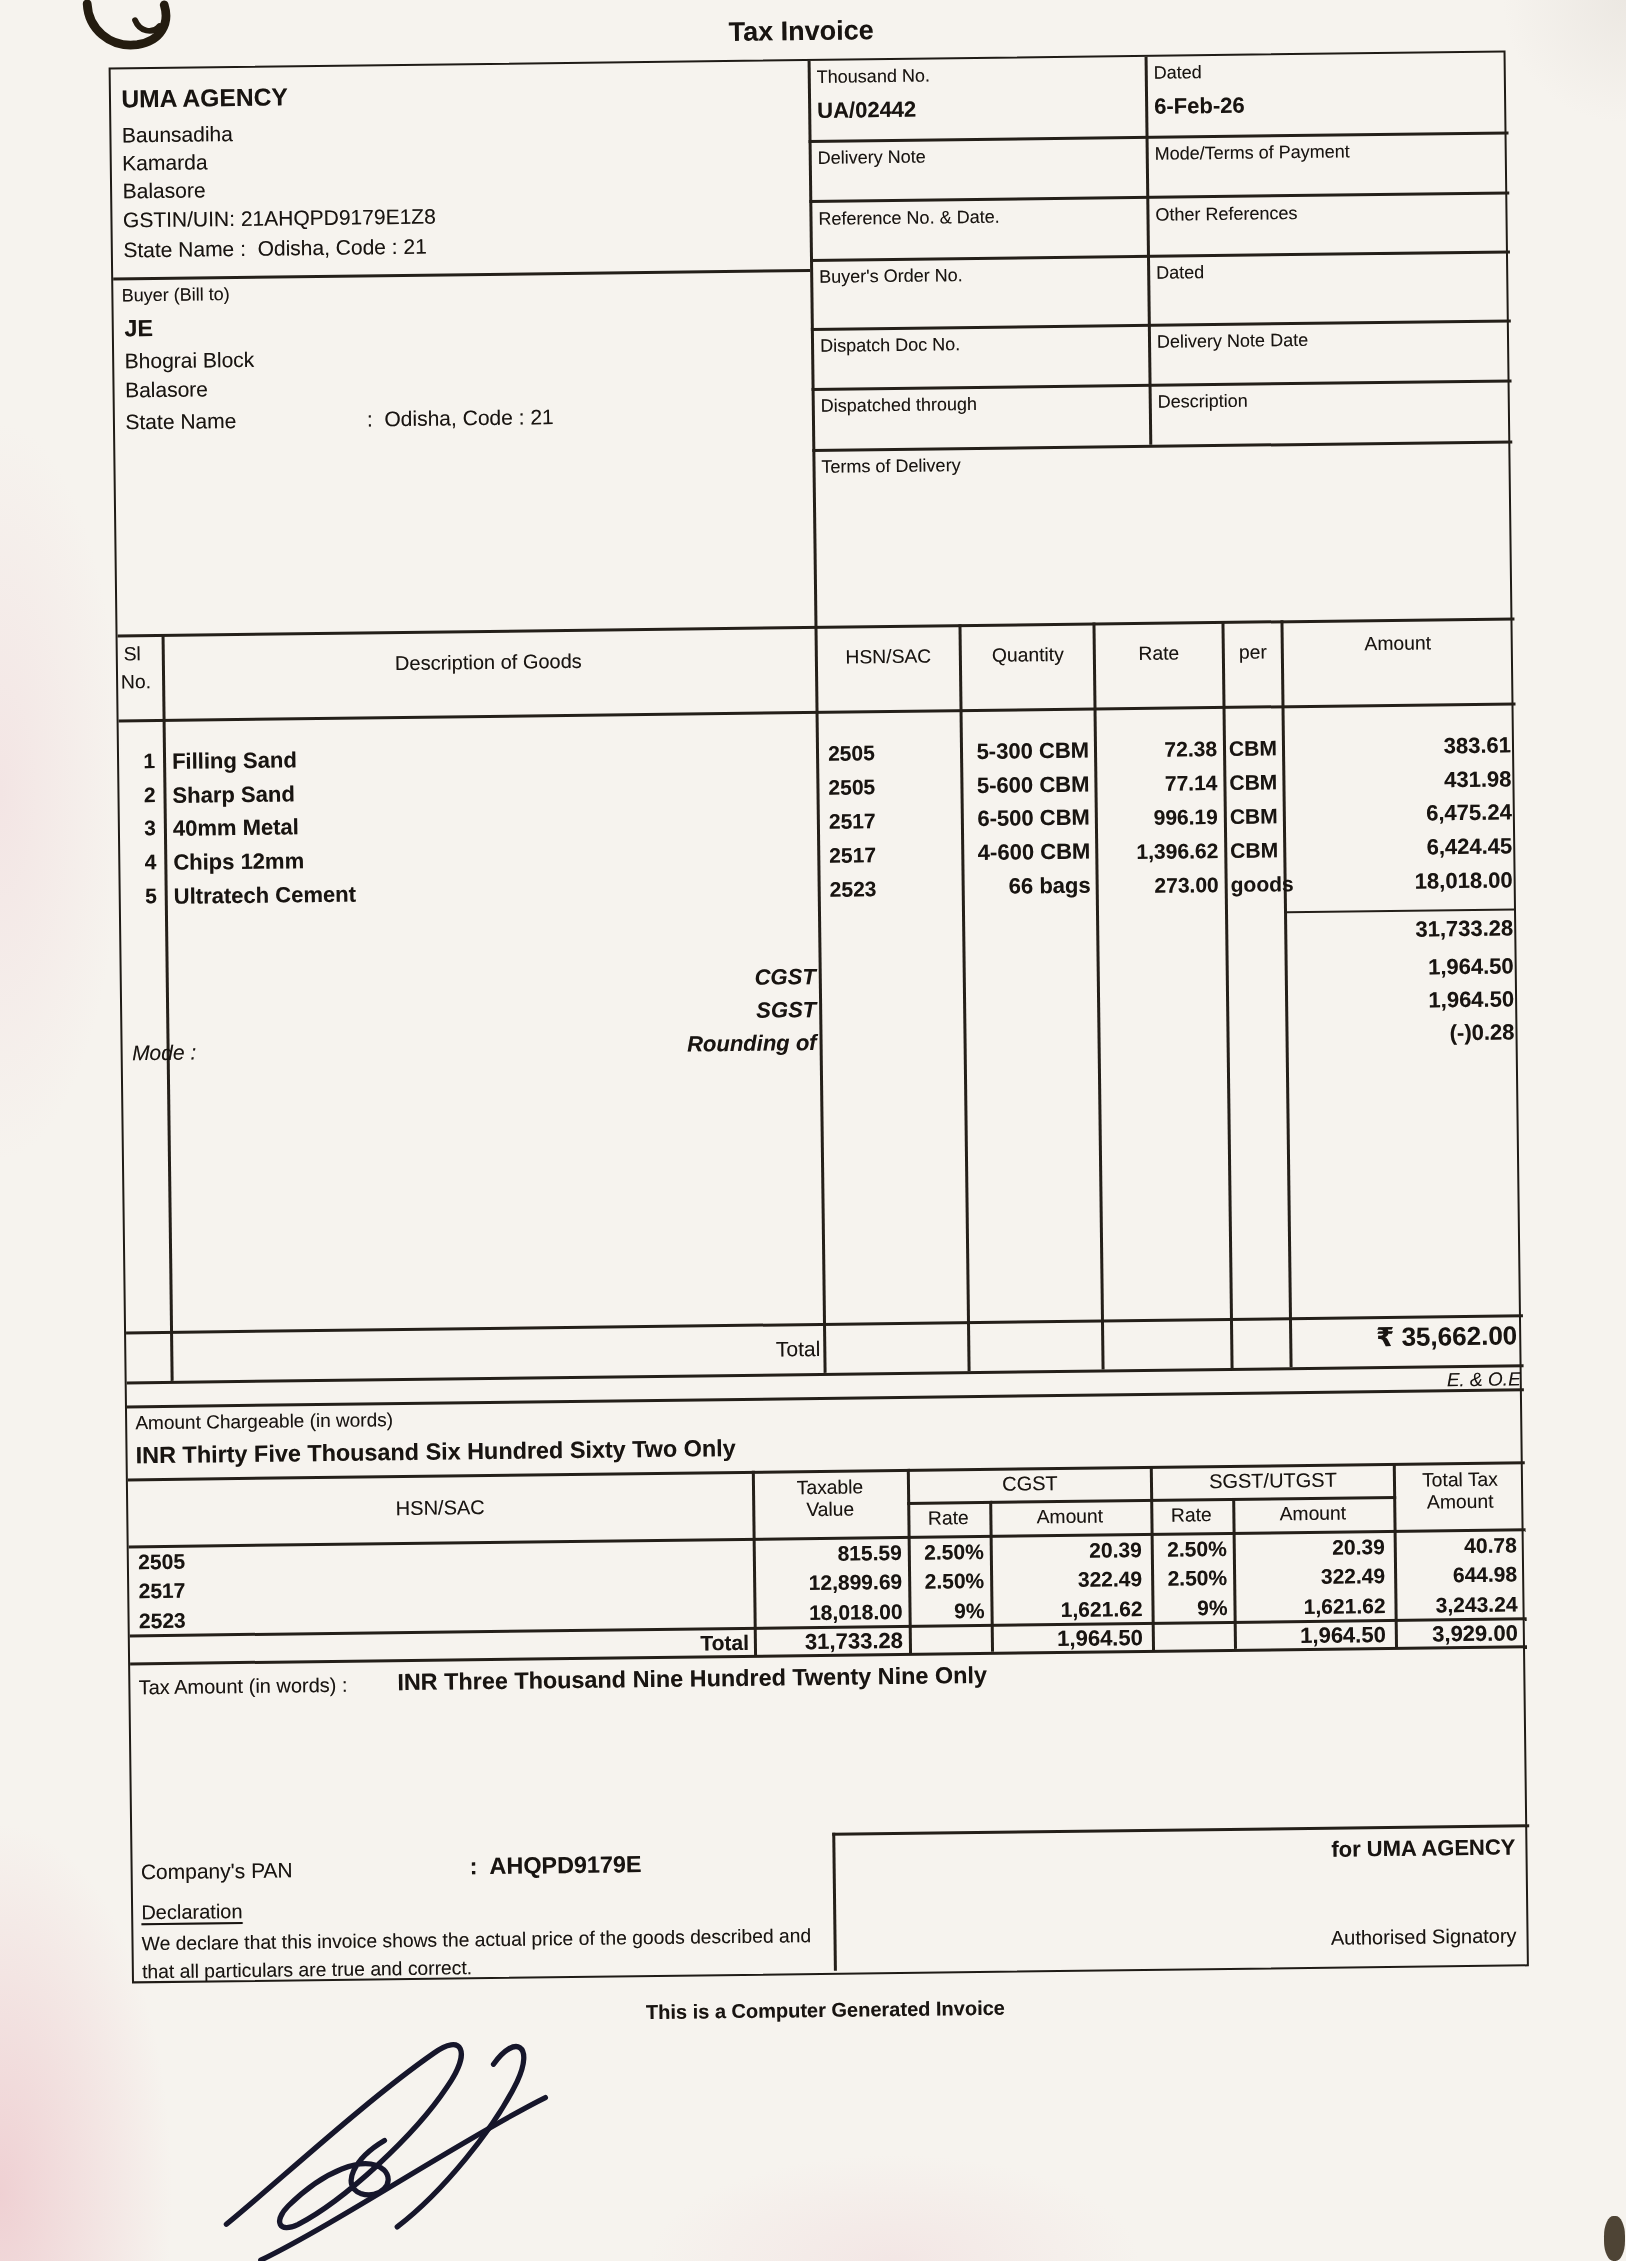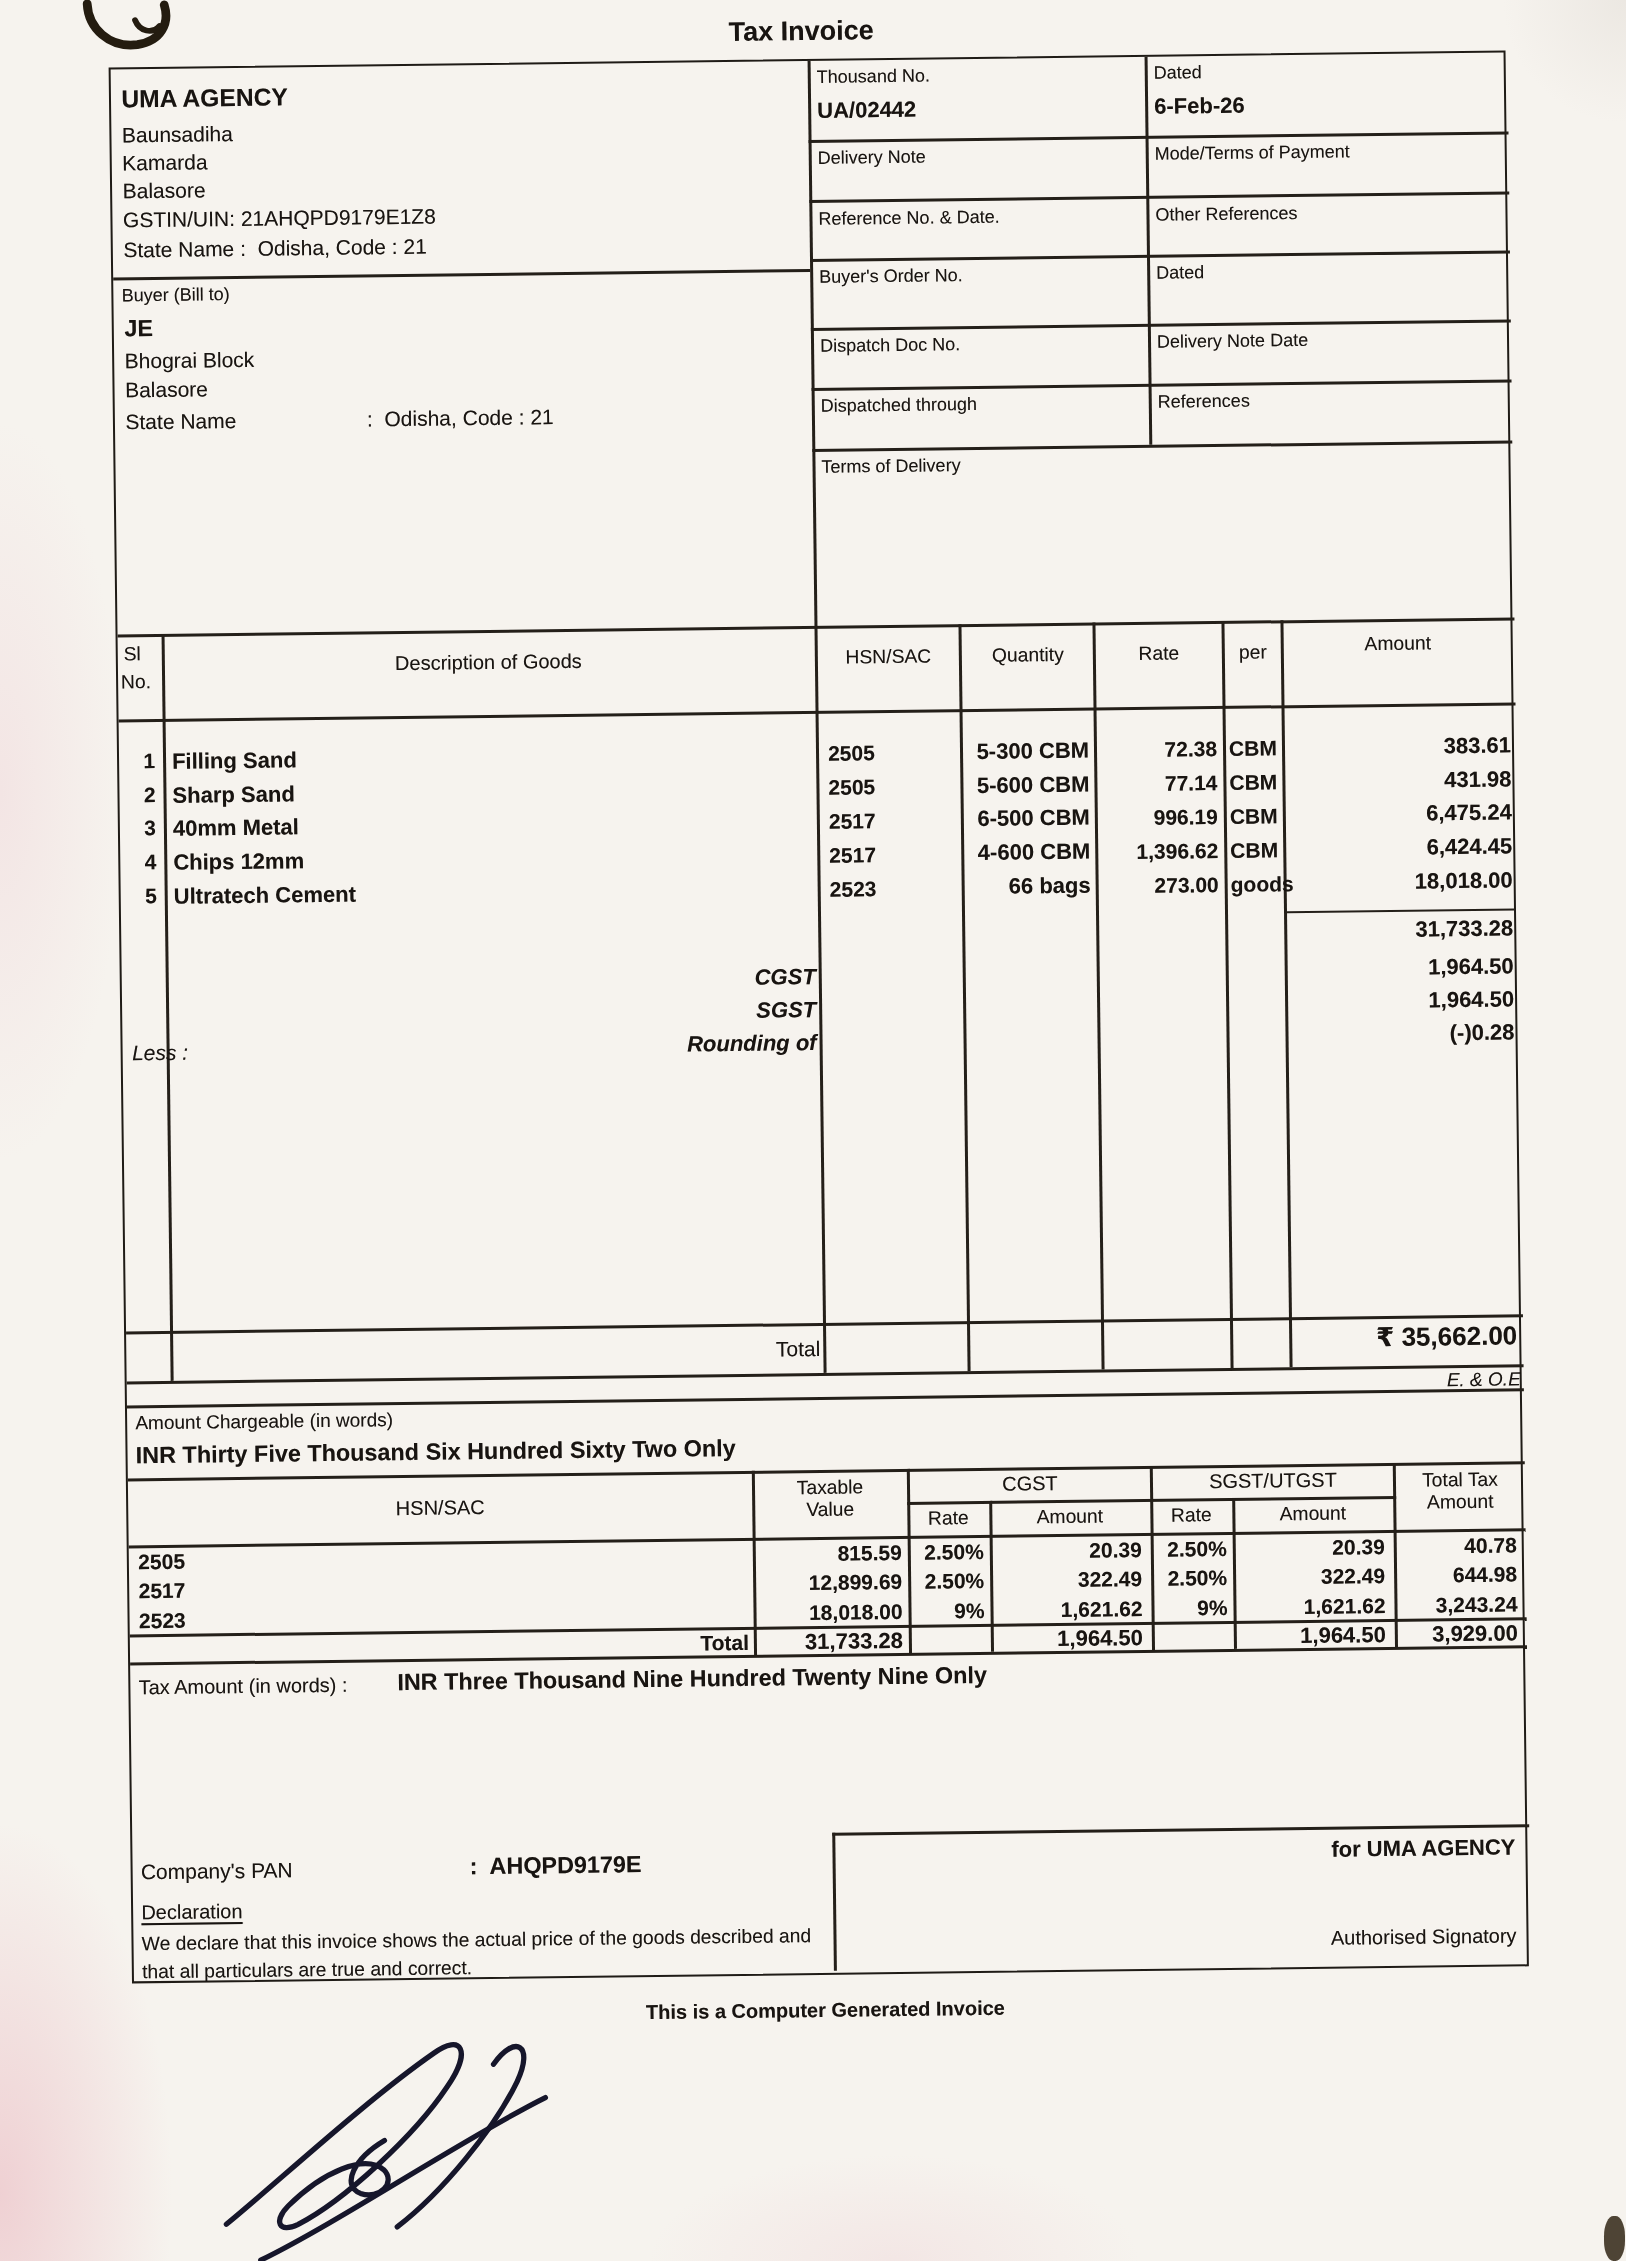--- a/index.html
+++ b/index.html
@@ -104,7 +104,7 @@
       <div class="t f31" style="left:706px;top:275px;">Dispatch Doc No.</div>
       <div class="t f31" style="left:1043px;top:275px;">Delivery Note Date</div>
       <div class="t f31" style="left:706px;top:335px;">Dispatched through</div>
-      <div class="t f31" style="left:1043px;top:335px;">References</div>
+      <div class="t f31" style="left:1043px;top:335px;">Description</div>
       <div class="t f31" style="left:706px;top:396px;">Terms of Delivery</div>
 
       <div class="t f33" style="left:5.9px;top:574px;">Sl</div>

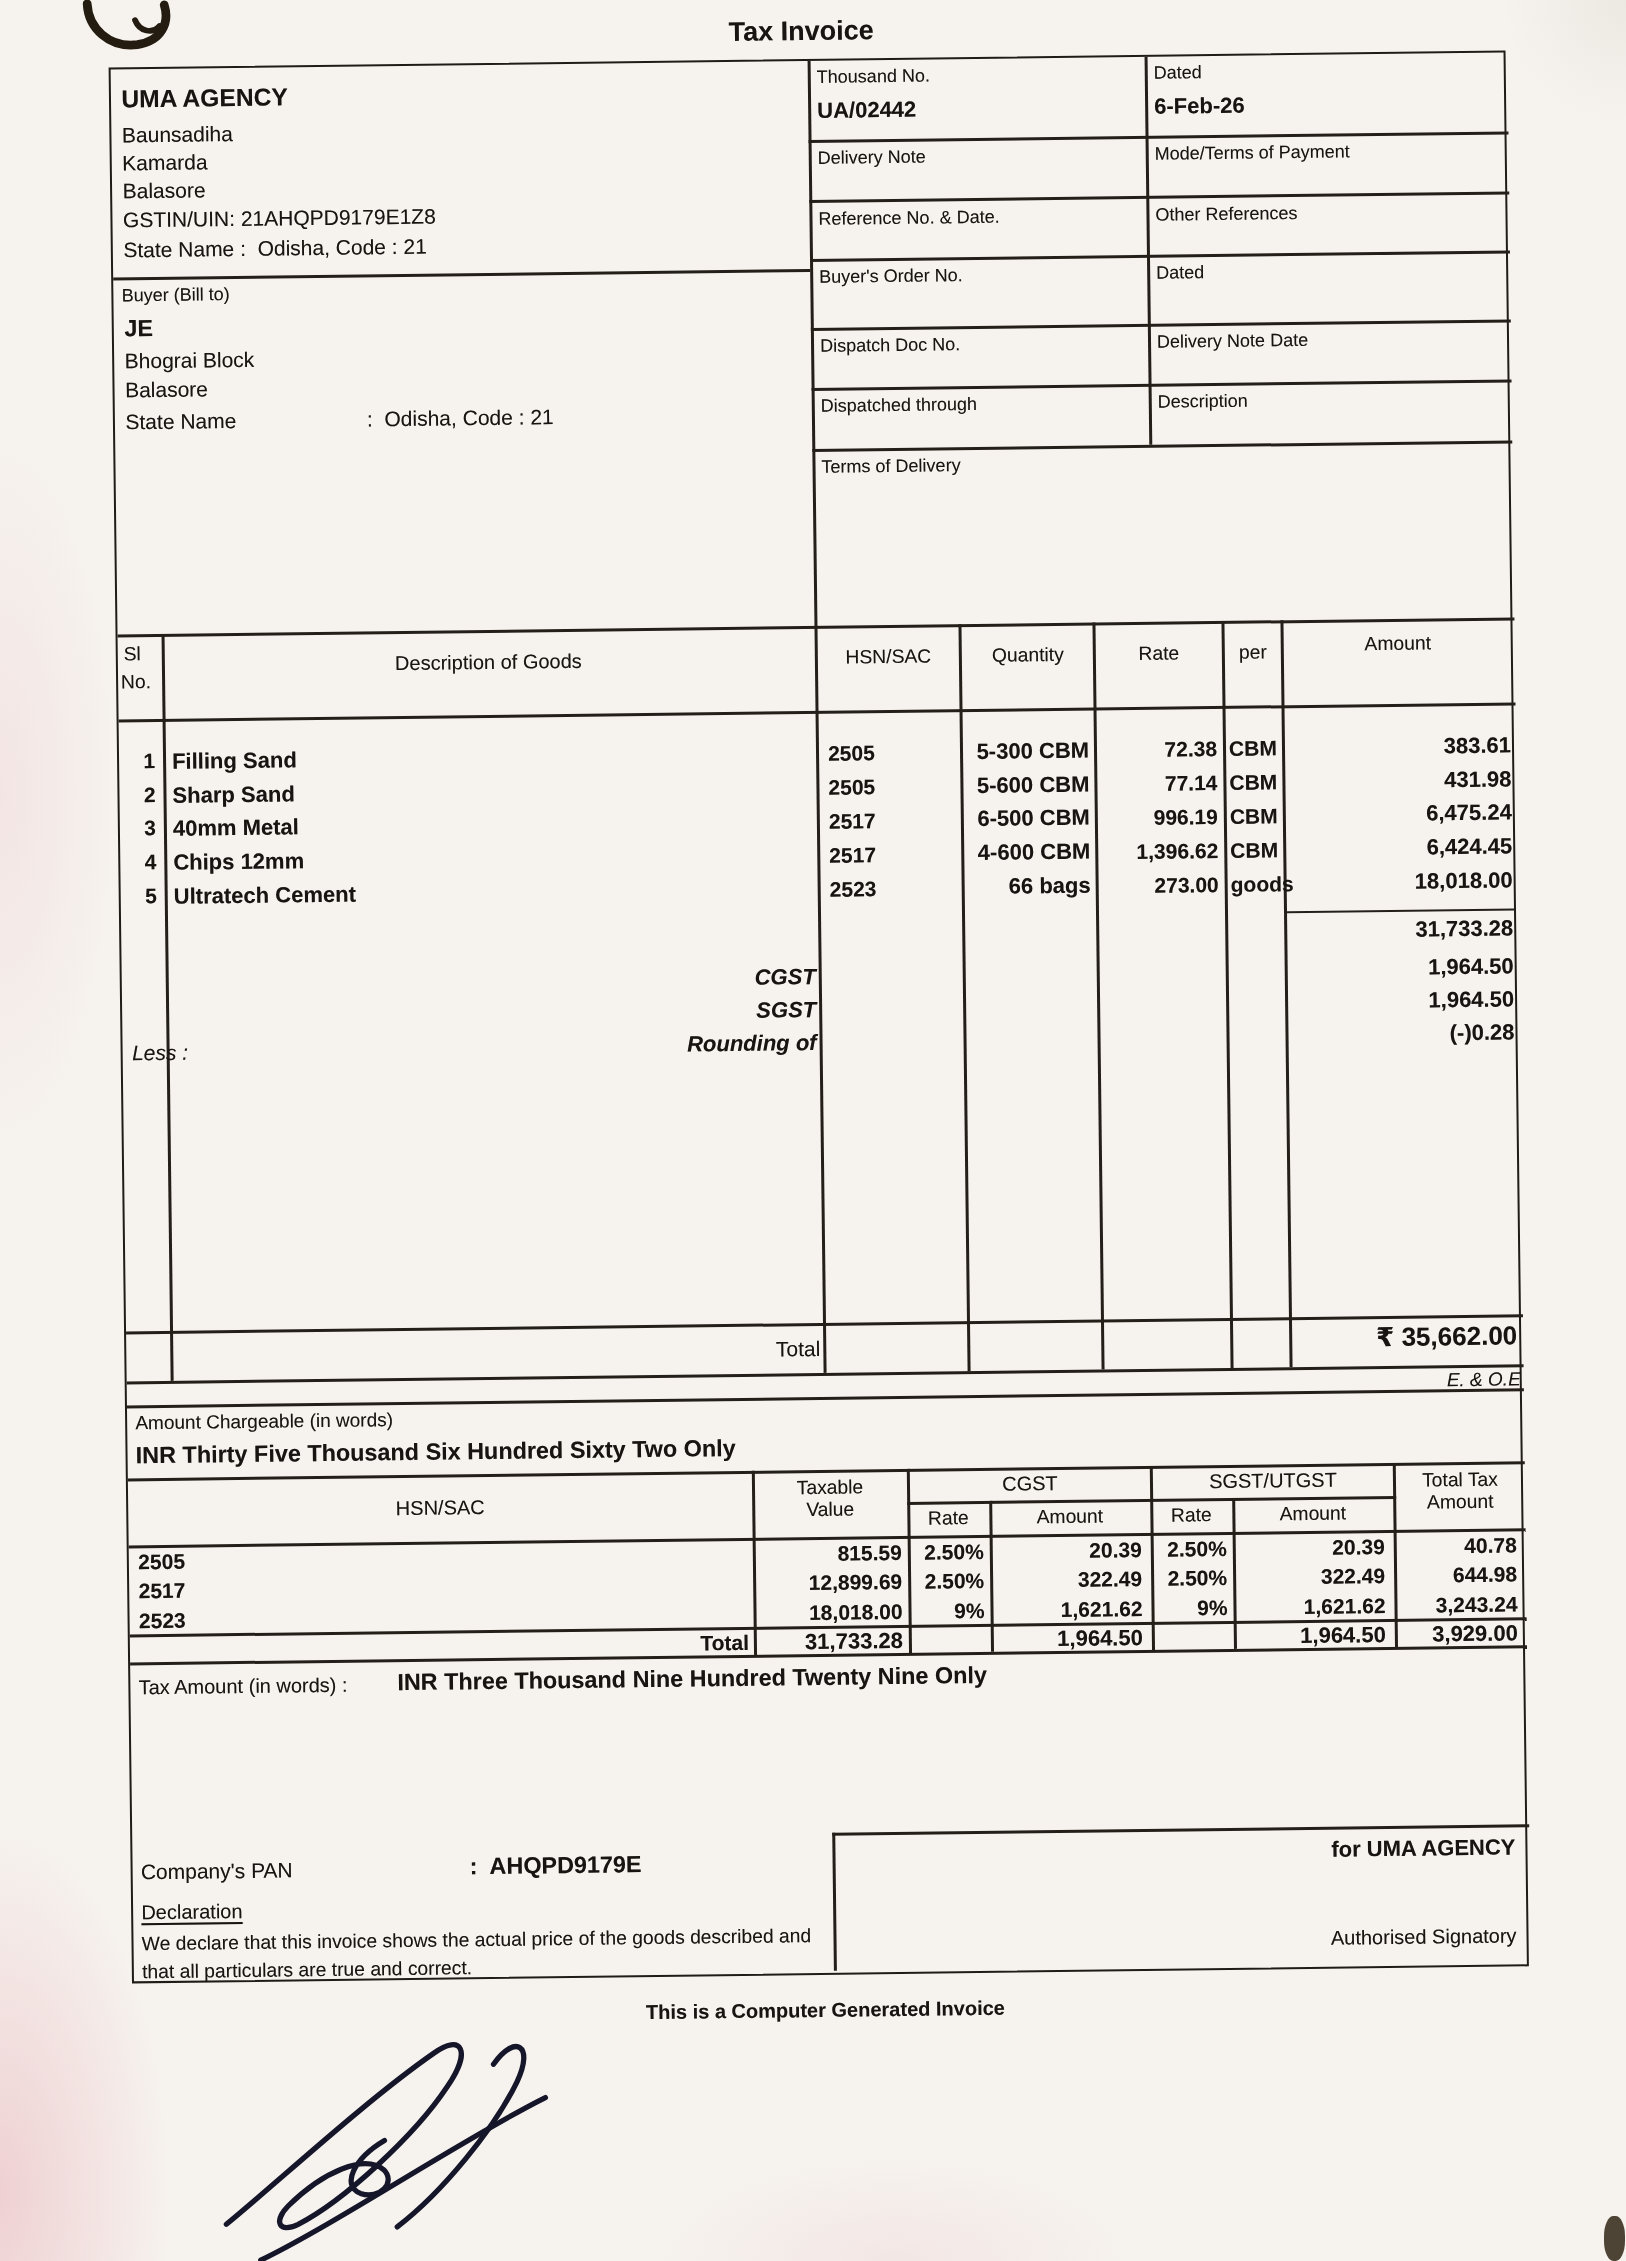--- a/index.html
+++ b/index.html
@@ -163,7 +163,7 @@
       <div class="t b f38 r" style="left:1166px;top:934px;width:226px;">1,964.50</div>
       <div class="t b i f38 r" style="left:44px;top:969px;width:650px;">Rounding of</div>
       <div class="t b f38 r" style="left:1166px;top:967px;width:226px;">(-)0.28</div>
-      <div class="t i f36" style="left:9.4px;top:972px;">Less :</div>
+      <div class="t i f36" style="left:9.4px;top:972px;">Mode :</div>
 
       <div class="t f36 r" style="left:44px;top:1276px;width:650px;">Total</div>
       <div class="t b f44 r" style="left:1163px;top:1269px;width:228px;">₹ 35,662.00</div>

